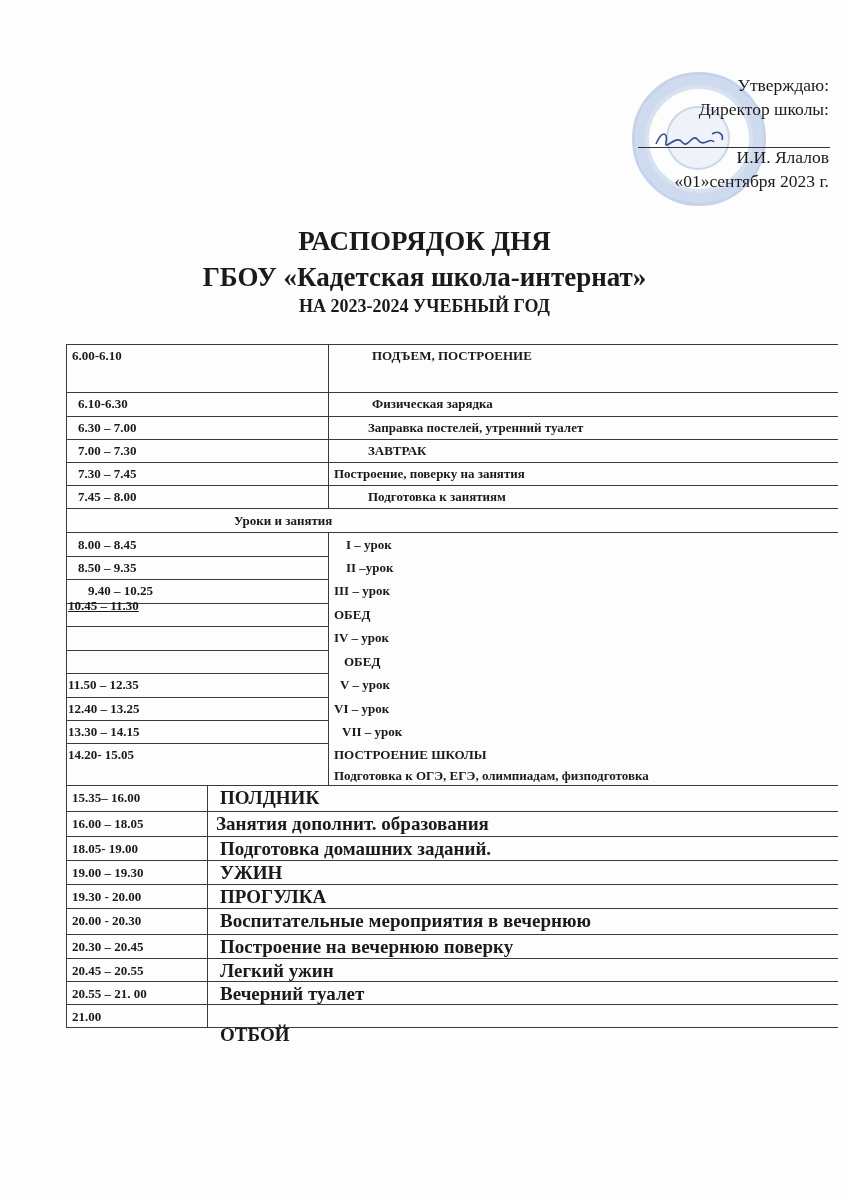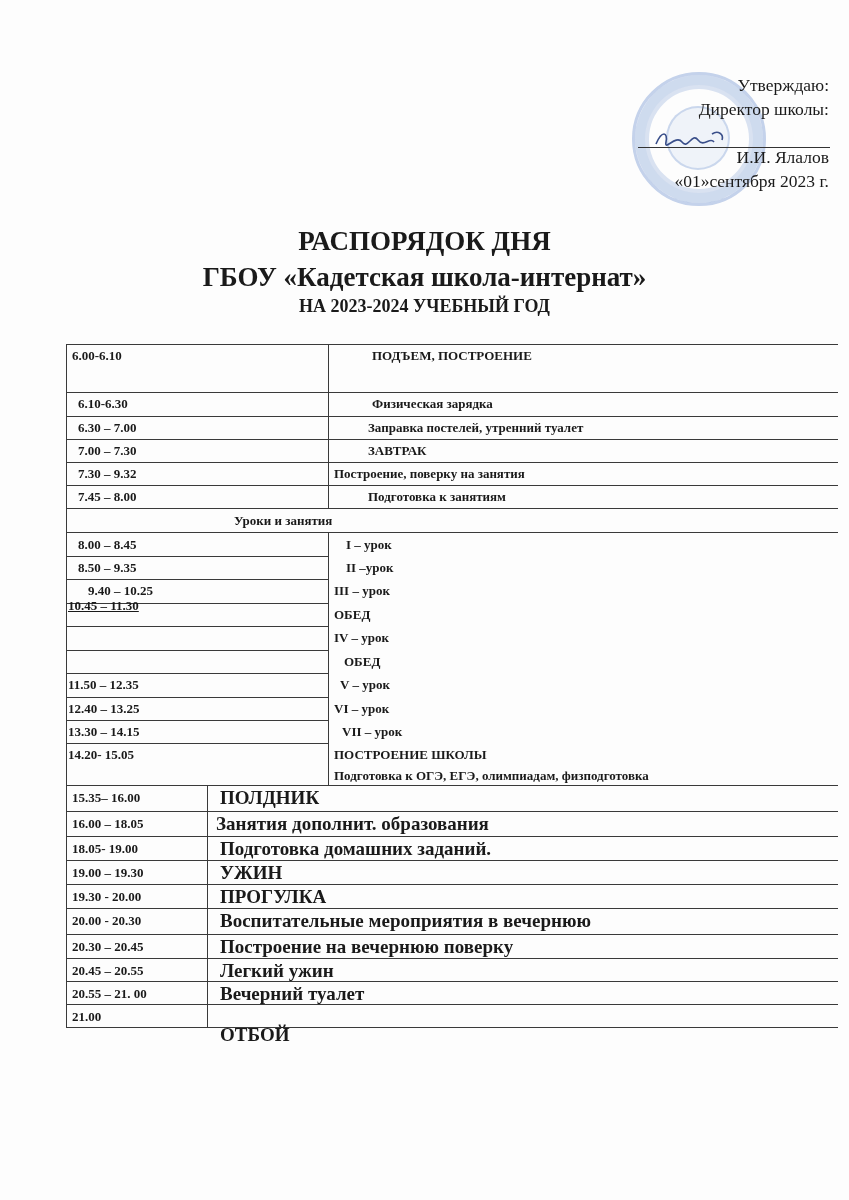--- a/index.html
+++ b/index.html
@@ -65,7 +65,7 @@
     <div class="cell" style="left: 78px; top: 441px;">7.00 – 7.30</div>
     <div class="cell" style="left: 368px; top: 441px;">ЗАВТРАК</div>
     <div class="hl" style="left: 66px; width: 772px; top: 485px;"></div>
-    <div class="cell" style="left: 78px; top: 464px;">7.30 – 9.32</div>
+    <div class="cell" style="left: 78px; top: 464px;">7.30 – 7.45</div>
     <div class="cell" style="left: 334px; top: 464px;">Построение, поверку на занятия</div>
     <div class="hl" style="left: 66px; width: 772px; top: 508px;"></div>
     <div class="cell" style="left: 78px; top: 487px;">7.45 – 8.00</div>

